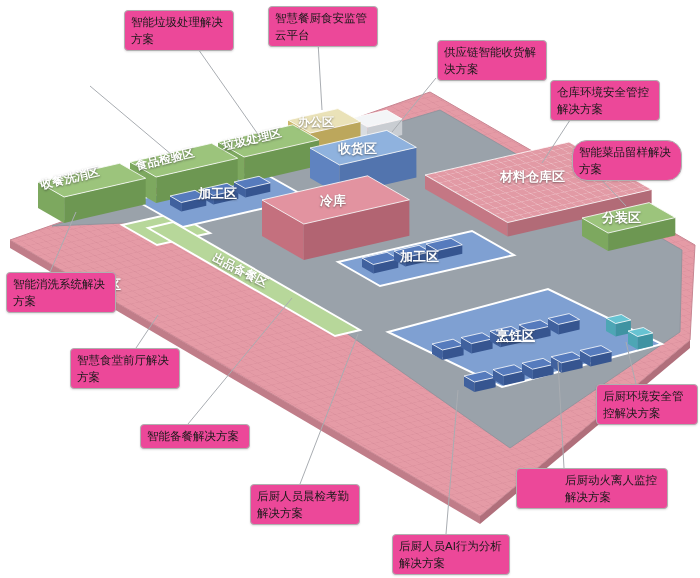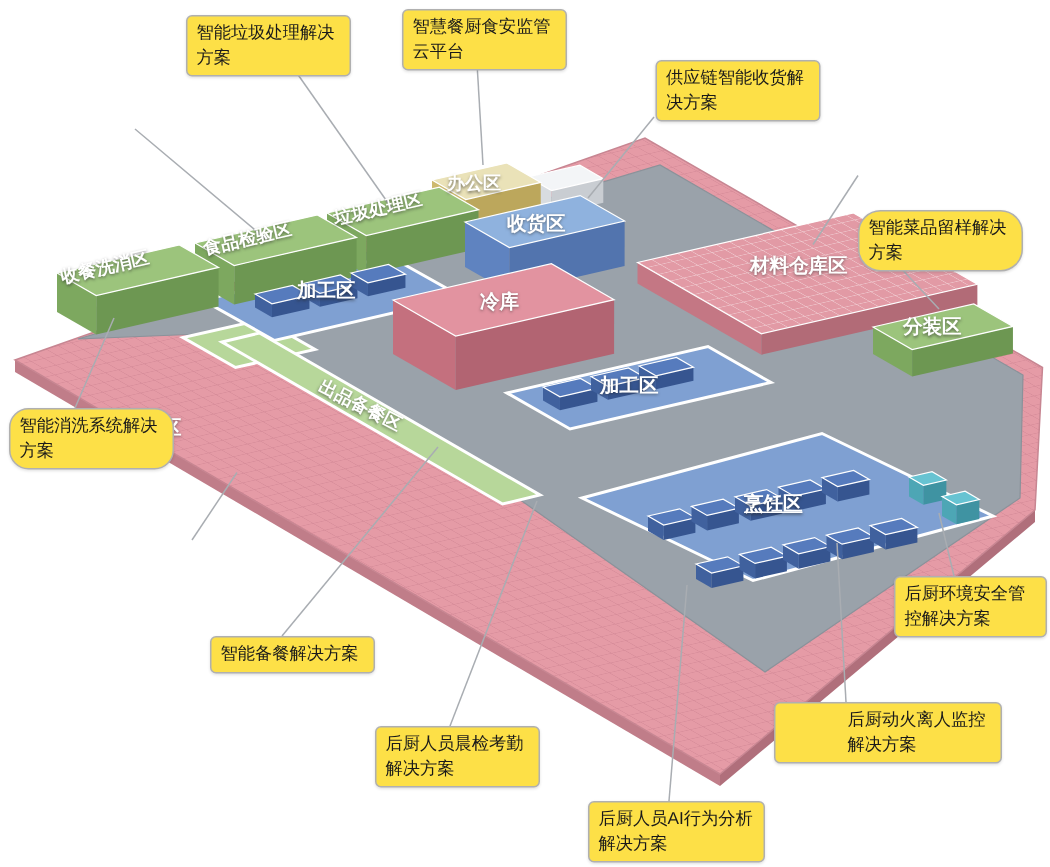--- a/index.html
+++ b/index.html
@@ -17,7 +17,7 @@
   .rot-n13{transform:rotate(-13deg);}
   .rot-p27{transform:rotate(27deg);}
   .callout{
-    position:absolute;width:96px;background:#fde047;border:1px solid #b0b0b0;
+    position:absolute;width:96px;background:#ec4899;border:1px solid #b0b0b0;
     border-radius:4px;padding:3px 6px;font-size:11.5px;line-height:1.45;color:#1a1a1a;
     box-shadow:0 1px 2px rgba(0,0,0,.12);z-index:6;text-align:left;
   }

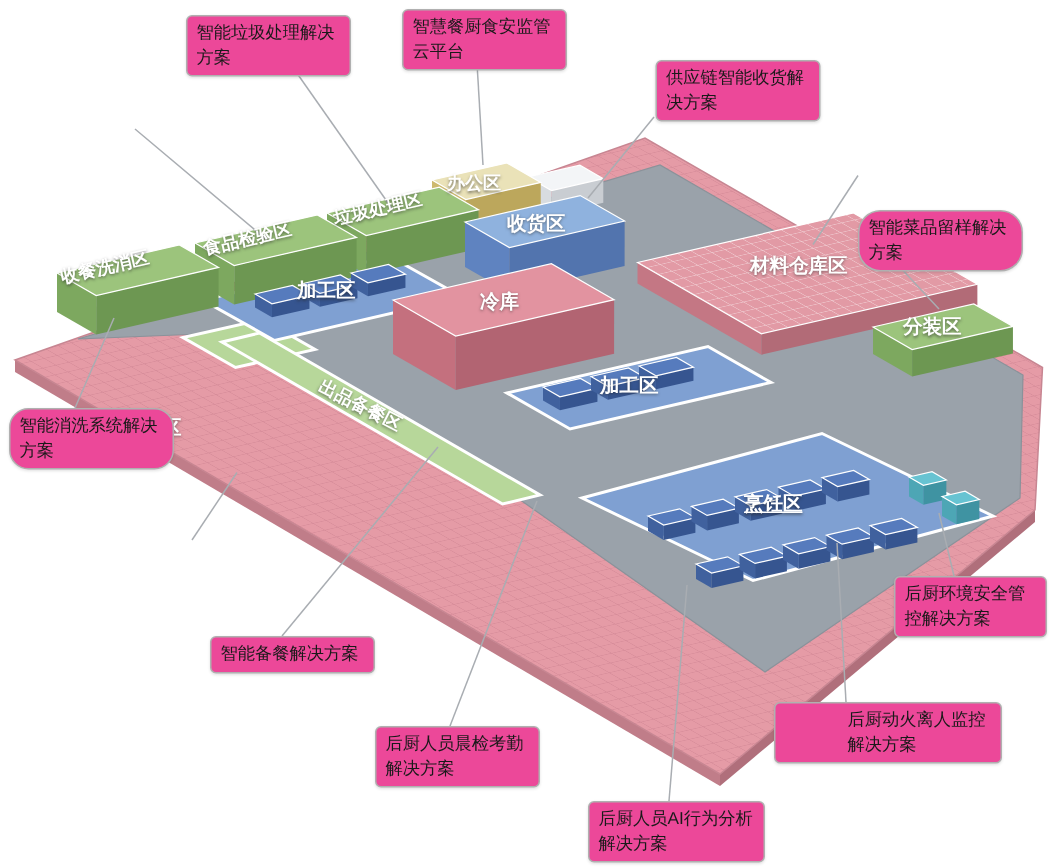--- a/index.html
+++ b/index.html
@@ -233,6 +233,7 @@
   <div class="callout" style="left:124px;top:10px;">智能垃圾处理解决方案</div>
   <div class="callout" style="left:268px;top:6px;">智慧餐厨食安监管云平台</div>
   <div class="callout" style="left:437px;top:40px;">供应链智能收货解决方案</div>
+  <div class="callout" style="left:550px;top:80px;">仓库环境安全管控解决方案</div>
   <div class="callout" style="left:572px;top:140px;border-radius:15px;">智能菜品留样解决方案</div>
   <div class="callout" style="left:6px;top:272px;border-radius:13px;">智能消洗系统解决方案</div>
   <div class="callout" style="left:140px;top:424px;">智能备餐解决方案</div>

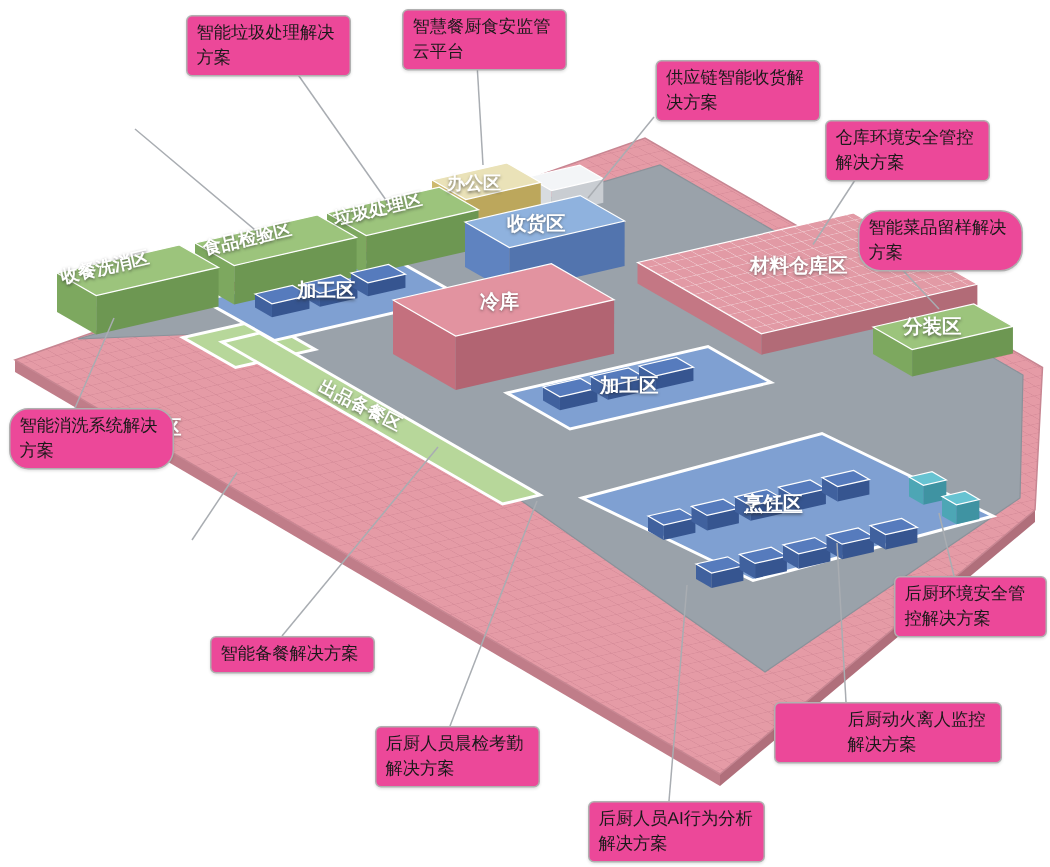--- a/index.html
+++ b/index.html
@@ -235,7 +235,7 @@
   <div class="callout" style="left:437px;top:40px;">供应链智能收货解决方案</div>
   <div class="callout" style="left:550px;top:80px;">仓库环境安全管控解决方案</div>
   <div class="callout" style="left:572px;top:140px;border-radius:15px;">智能菜品留样解决方案</div>
-  <div class="callout" style="left:6px;top:272px;border-radius:13px;">智能消洗系统解决方案</div>
+  <div class="callout" style="left:6px;top:272px;">智能消洗系统解决方案</div>
   <div class="callout" style="left:140px;top:424px;">智能备餐解决方案</div>
   <div class="callout" style="left:250px;top:484px;">后厨人员晨检考勤解决方案</div>
   <div class="callout" style="left:392px;top:534px;width:104px;">后厨人员AI行为分析解决方案</div>

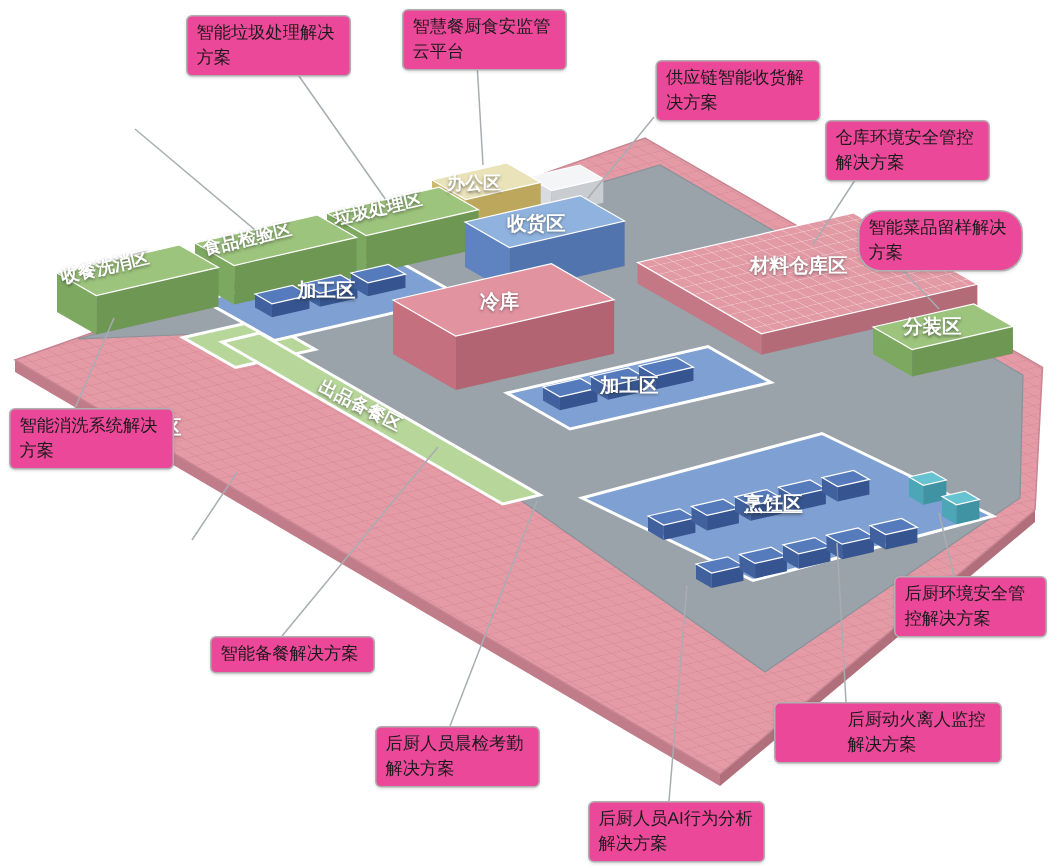--- a/index.html
+++ b/index.html
@@ -236,6 +236,7 @@
   <div class="callout" style="left:550px;top:80px;">仓库环境安全管控解决方案</div>
   <div class="callout" style="left:572px;top:140px;border-radius:15px;">智能菜品留样解决方案</div>
   <div class="callout" style="left:6px;top:272px;">智能消洗系统解决方案</div>
+  <div class="callout" style="left:70px;top:348px;">智慧食堂前厅解决方案</div>
   <div class="callout" style="left:140px;top:424px;">智能备餐解决方案</div>
   <div class="callout" style="left:250px;top:484px;">后厨人员晨检考勤解决方案</div>
   <div class="callout" style="left:392px;top:534px;width:104px;">后厨人员AI行为分析解决方案</div>

